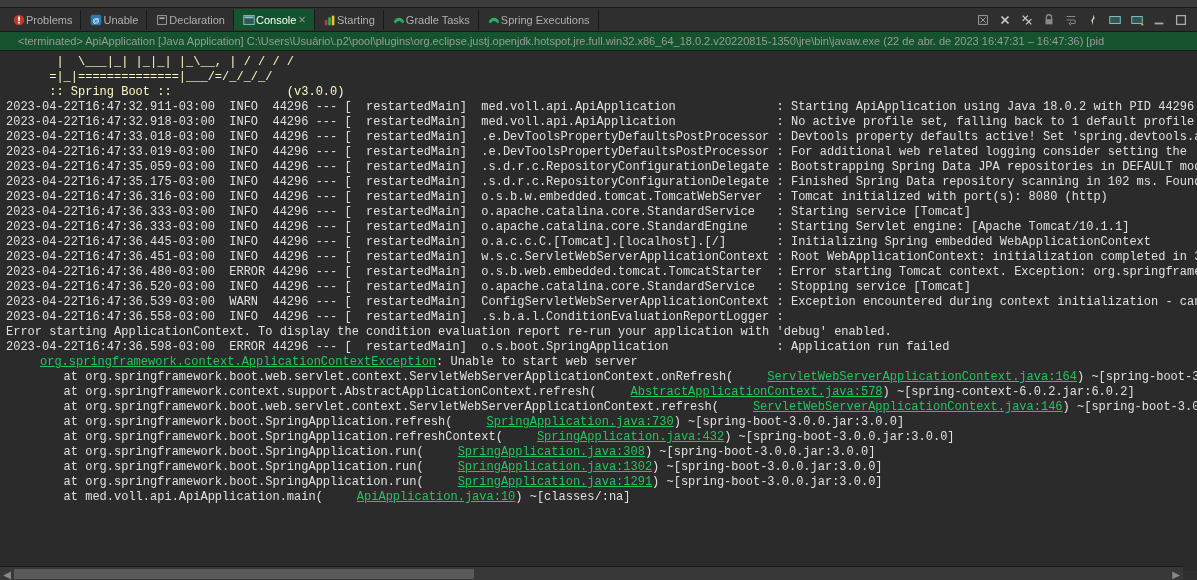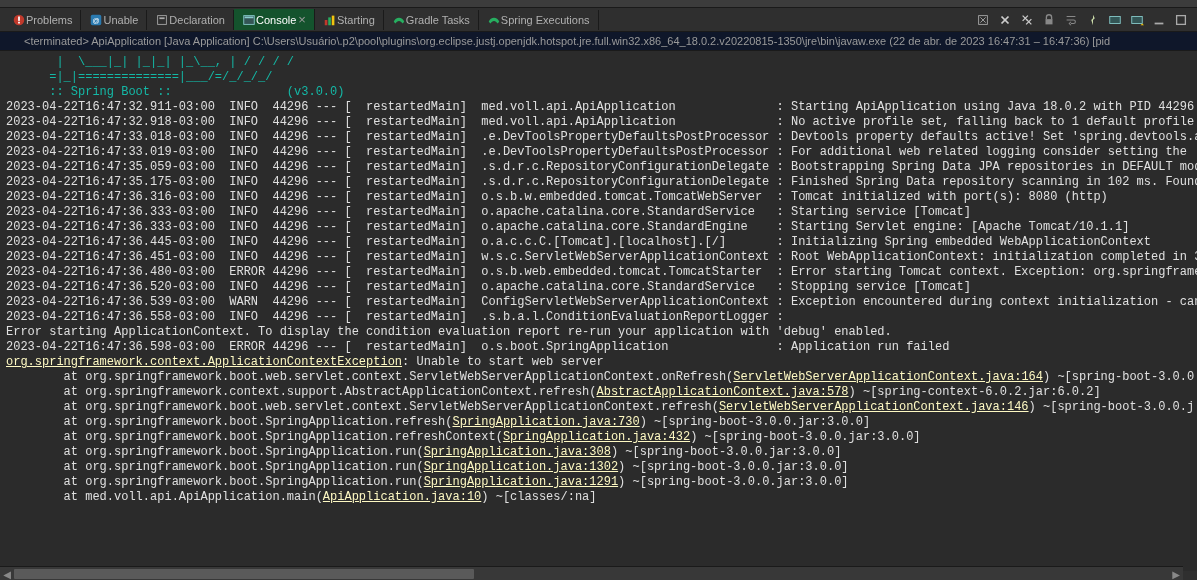--- a/index.html
+++ b/index.html
@@ -65,8 +65,8 @@
   color: #b0b0b0;
 }
 .terminated-bar {
-  background: #0f172a;
-  padding: 3px 24px;
+  background: #14532d;
+  padding: 3px 18px;
   font-size: 11px;
   color: #9a9a9a;
   border-bottom: 1px solid #1a1a1a;

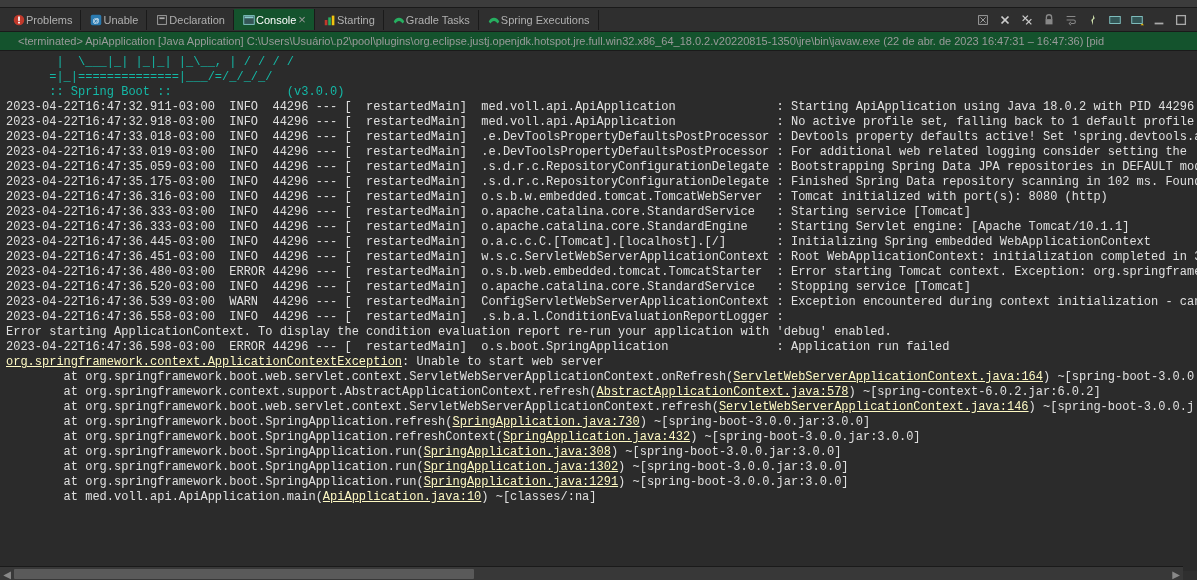--- a/index.html
+++ b/index.html
@@ -124,7 +124,7 @@
 }
 .scroll-arrow.left { left: 0; }
 .scroll-arrow.right { right: 0; }
-.ascii-art { color: #14b8a6; }
+.ascii-art { color: #fef9c3; }
 </style>
 </head>
 <body>

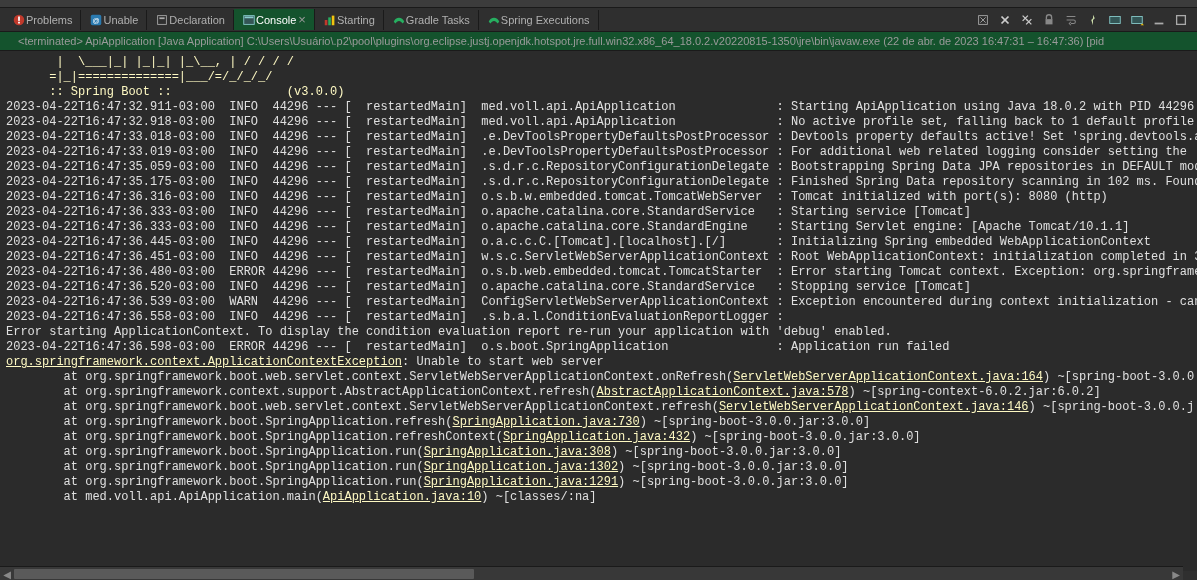--- a/index.html
+++ b/index.html
@@ -90,9 +90,10 @@
 .lvl-WARN { }
 .lvl-ERROR { }
 .exc-link {
-  color: #fef9c3;
+  color: #22c55e;
   text-decoration: underline;
   cursor: pointer;
+  margin-left: 34px;
 }
 .scrollbar-h {
   position: absolute;

